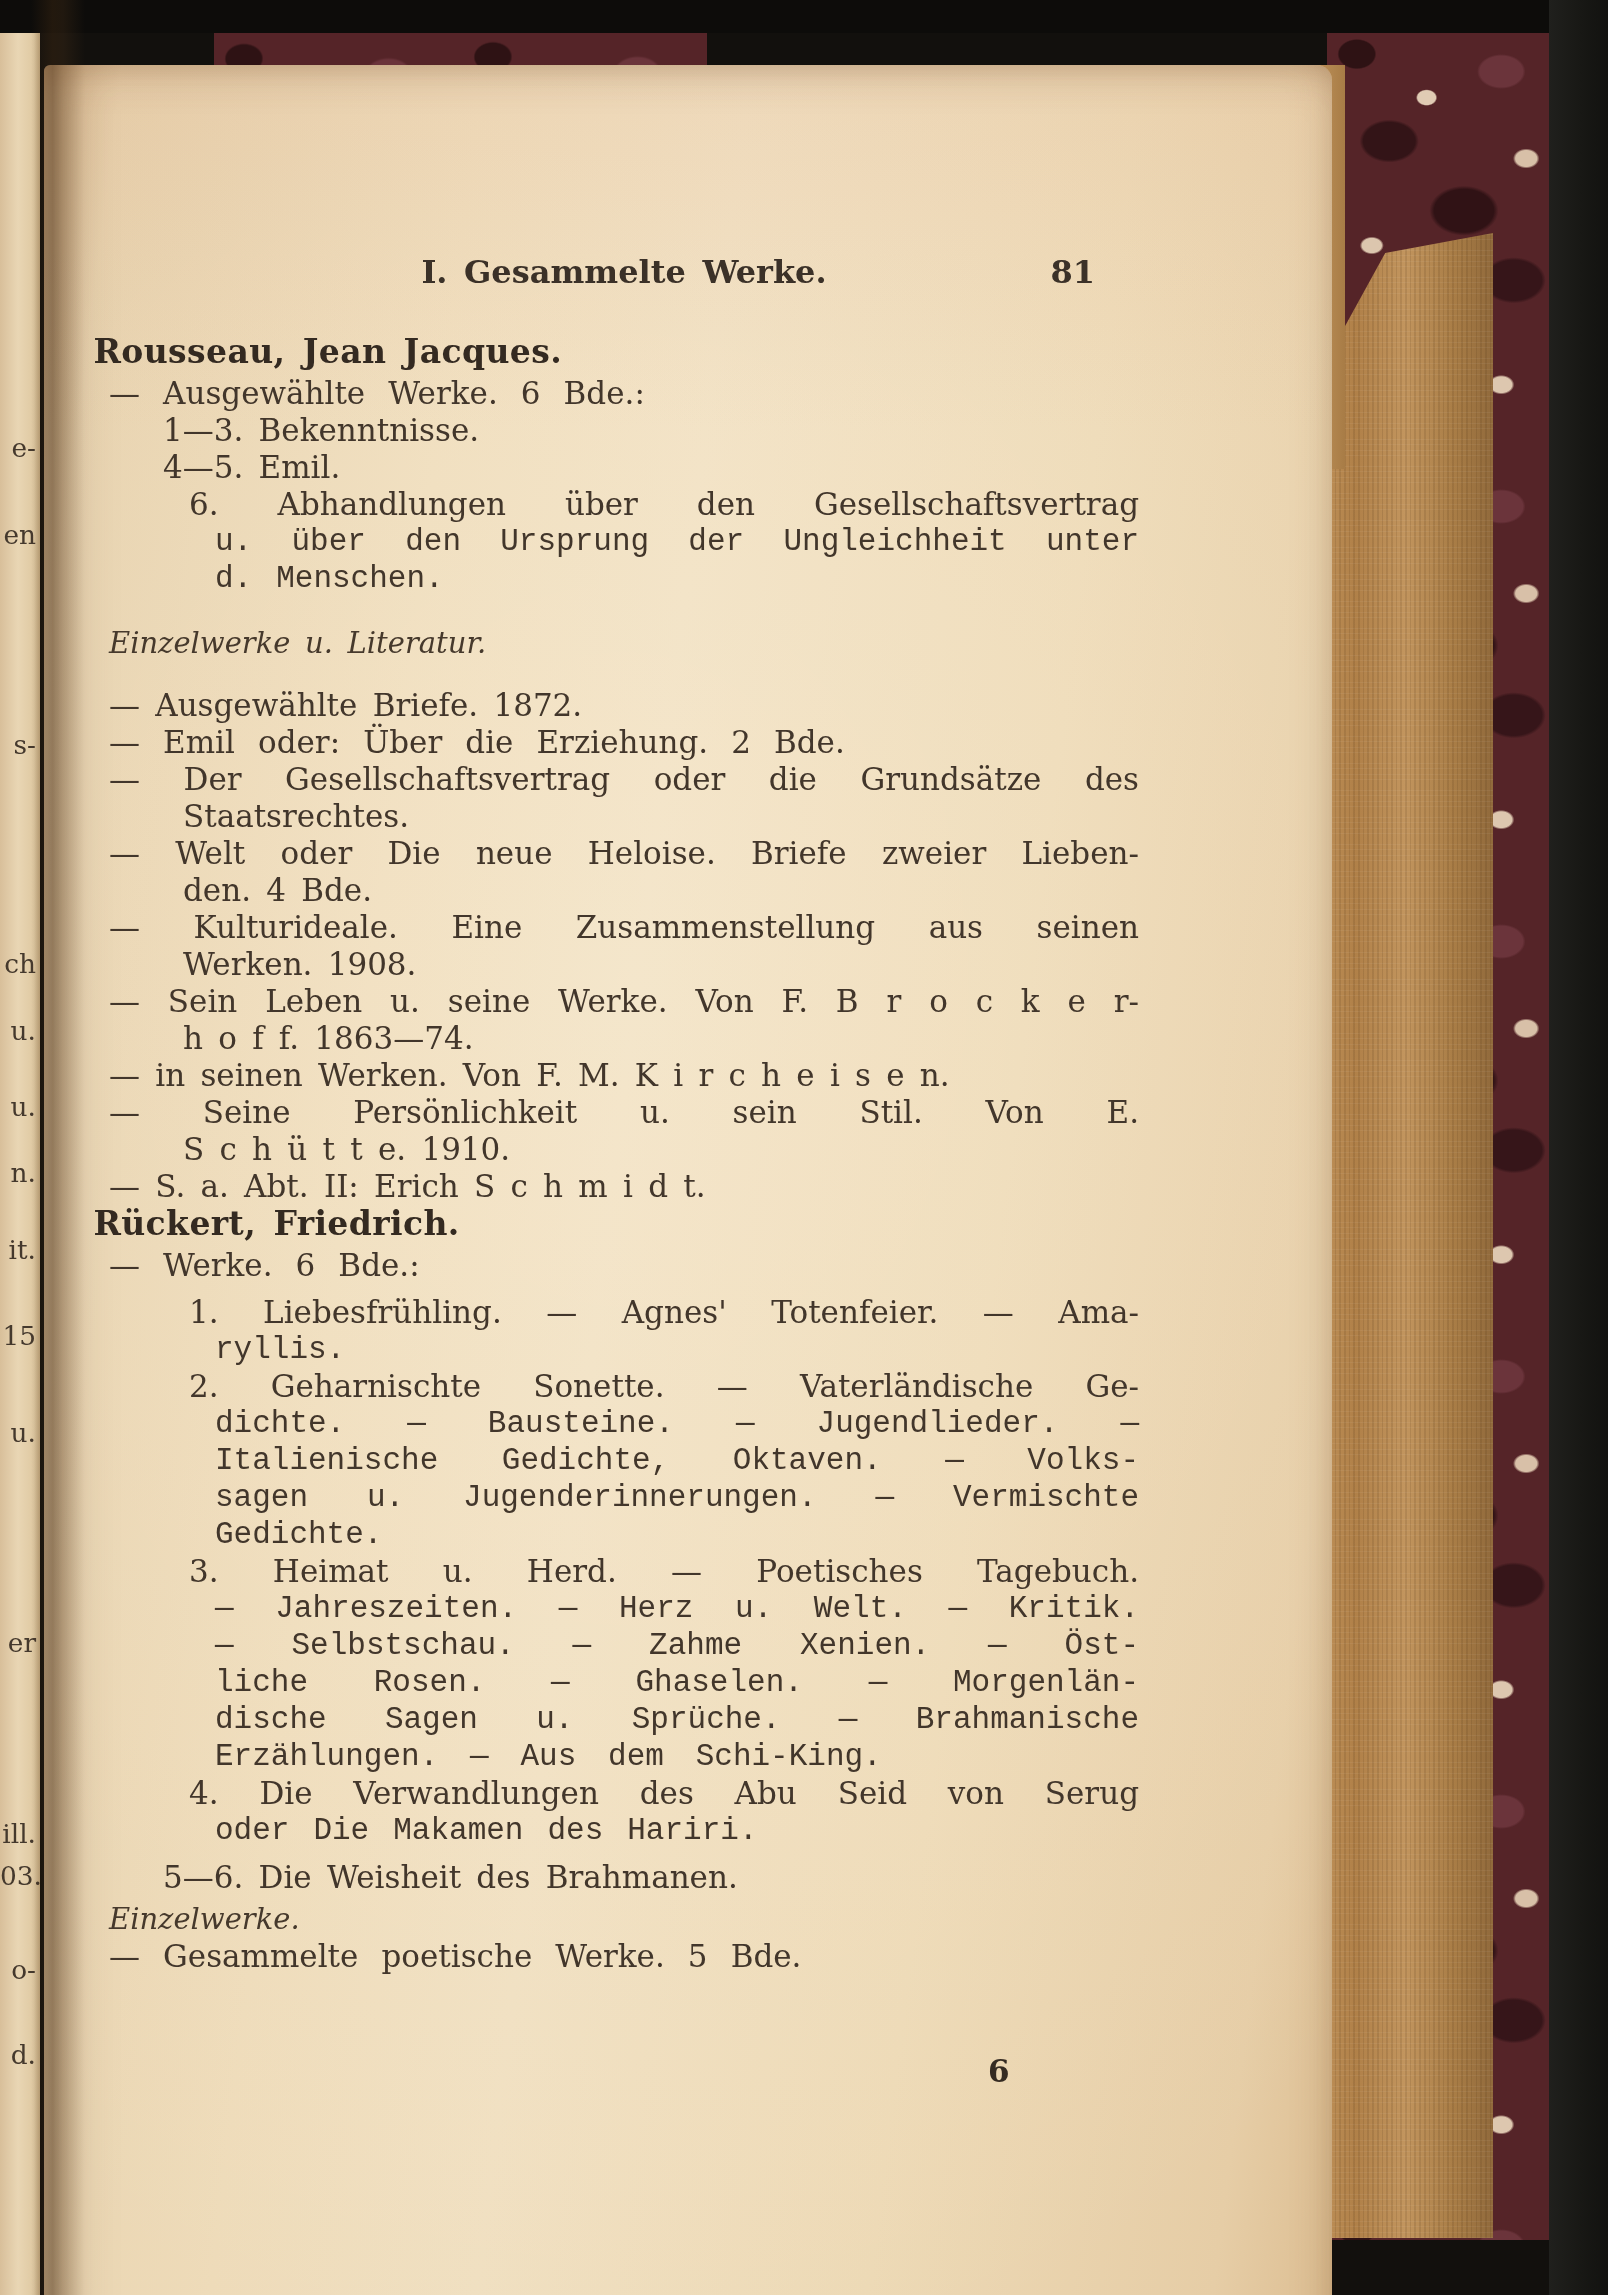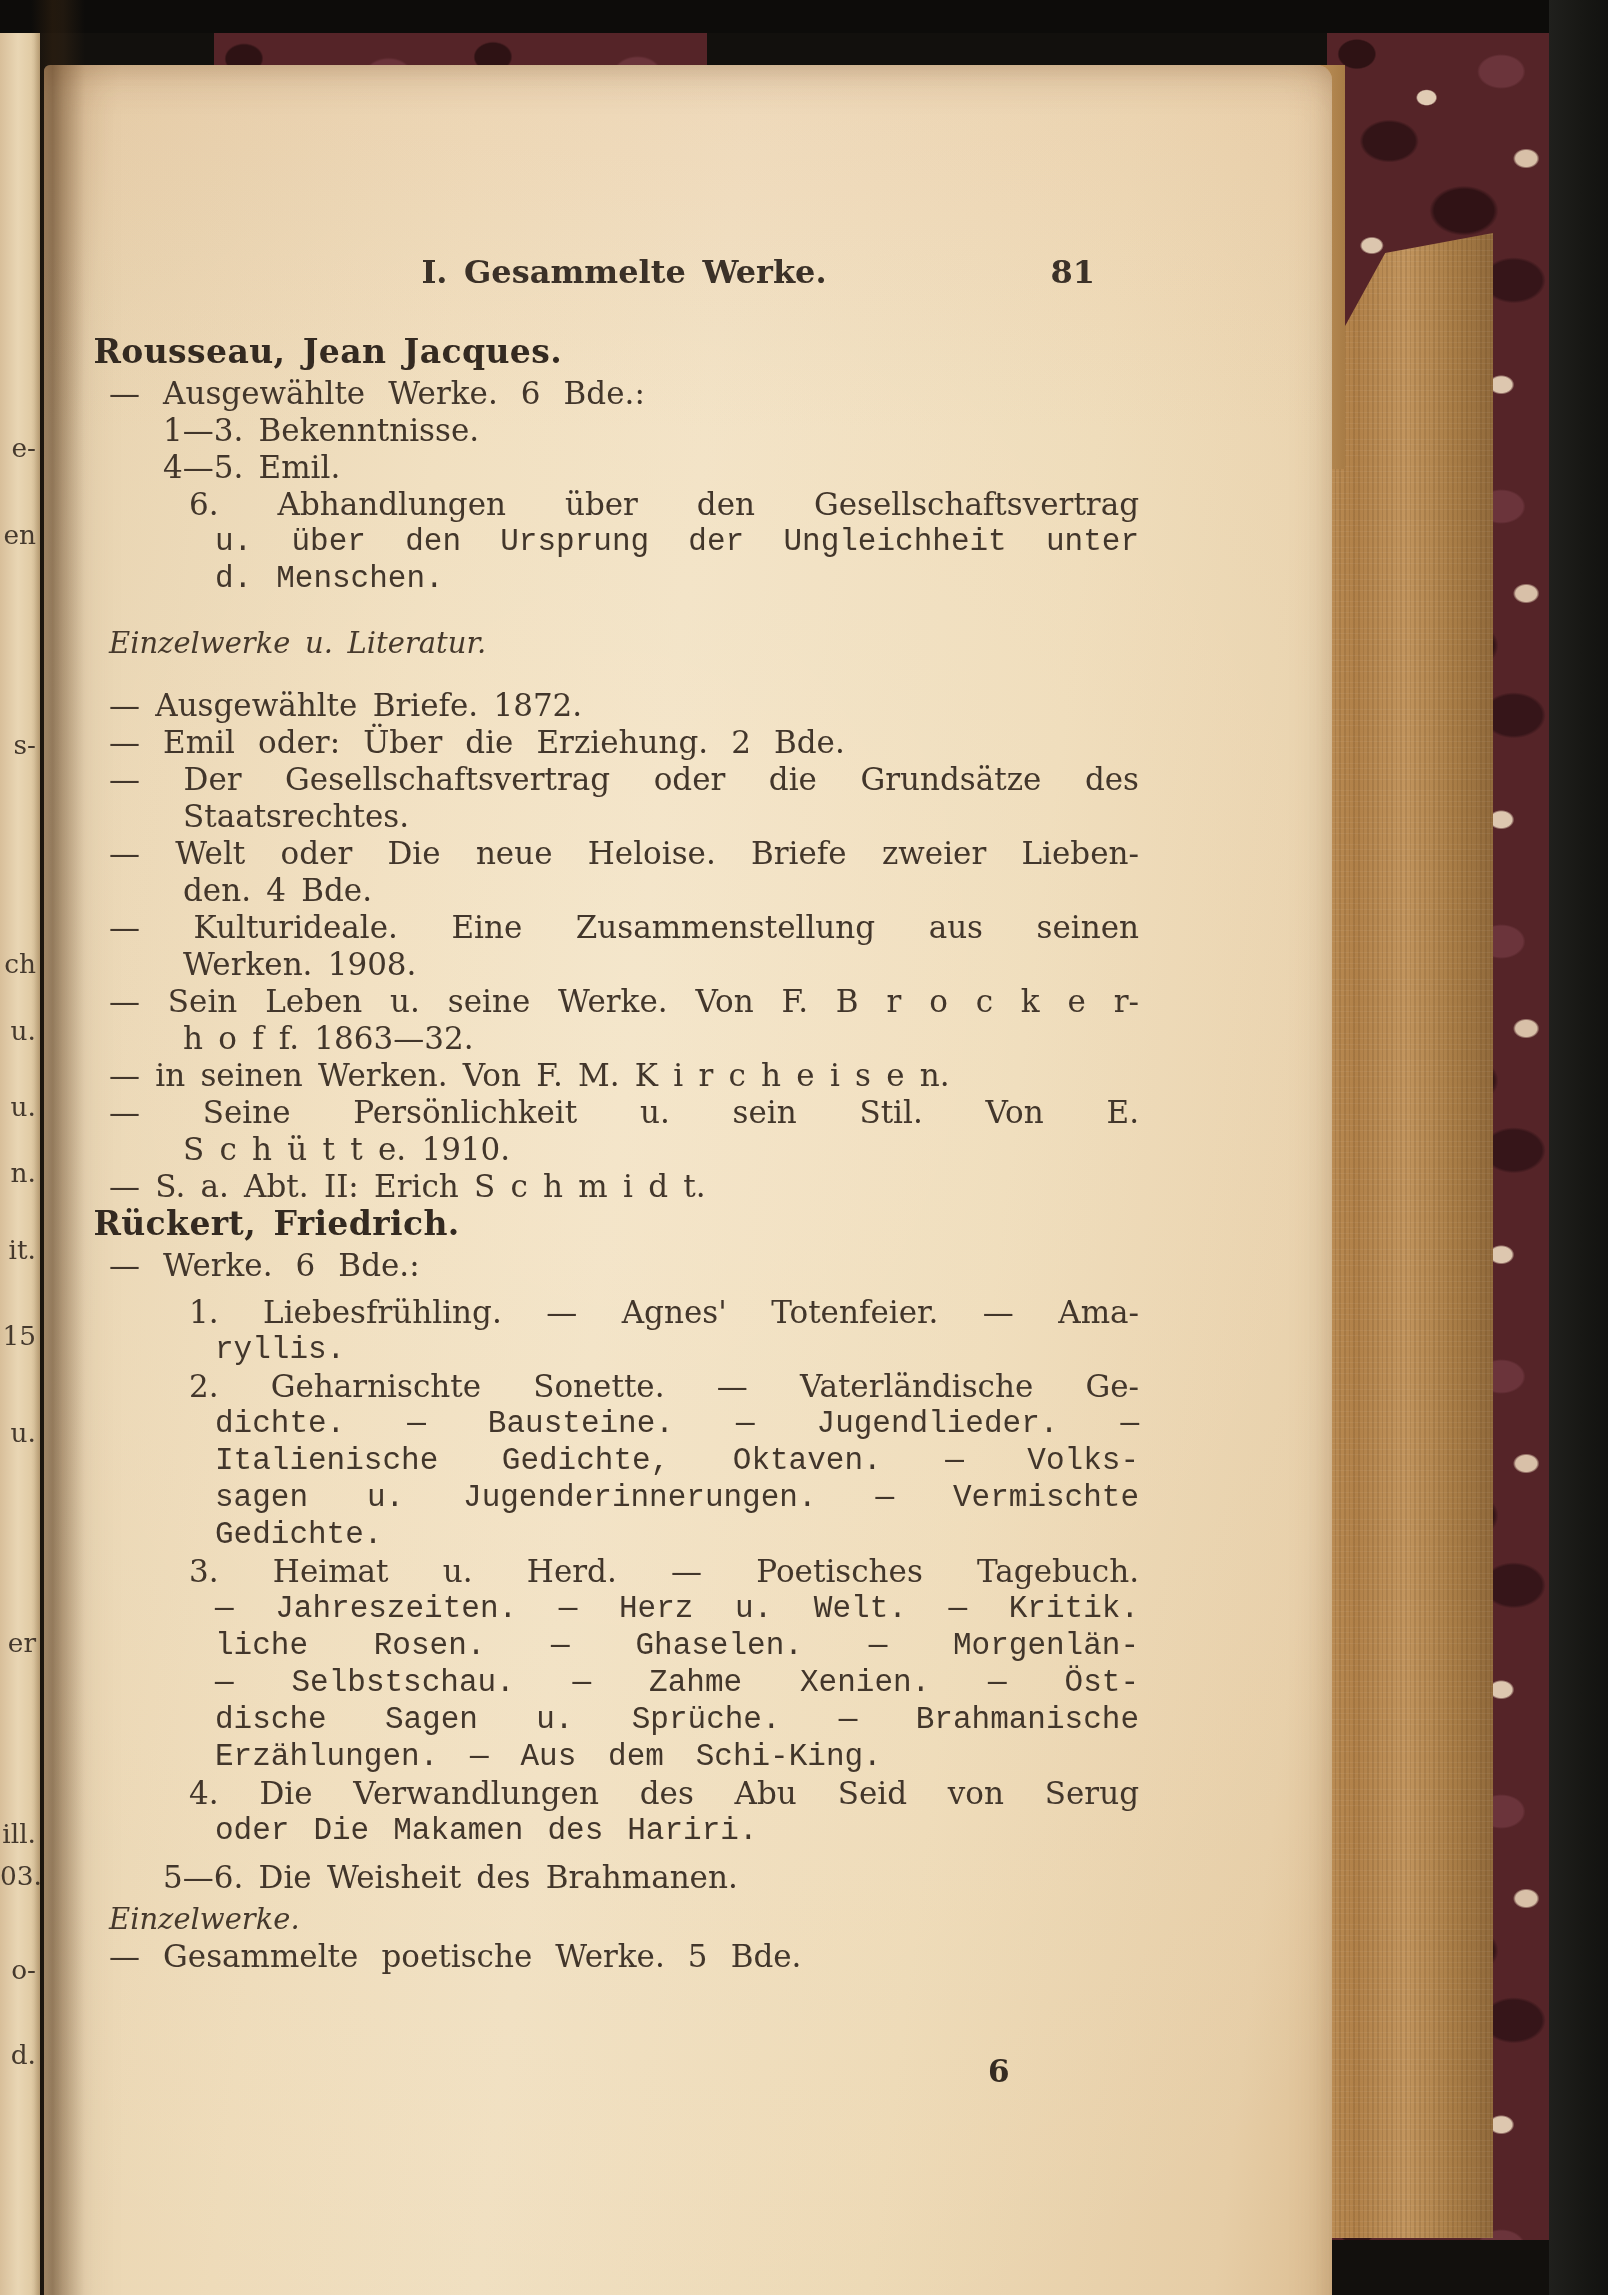--- a/index.html
+++ b/index.html
@@ -143,7 +143,7 @@
       <div class="line j">— Kulturideale. Eine Zusammenstellung aus seinen</div>
       <div class="line ec">Werken. 1908.</div>
       <div class="line j">— Sein Leben u. seine Werke. Von F. B r o c k e r-</div>
-      <div class="line ec">h o f f.  1863—32.</div>
+      <div class="line ec">h o f f.  1863—74.</div>
       <div class="line">— in seinen Werken. Von F. M. K i r c h e i s e n.</div>
       <div class="line j">— Seine Persönlichkeit u. sein Stil. Von E.</div>
       <div class="line ec">S c h ü t t e.  1910.</div>

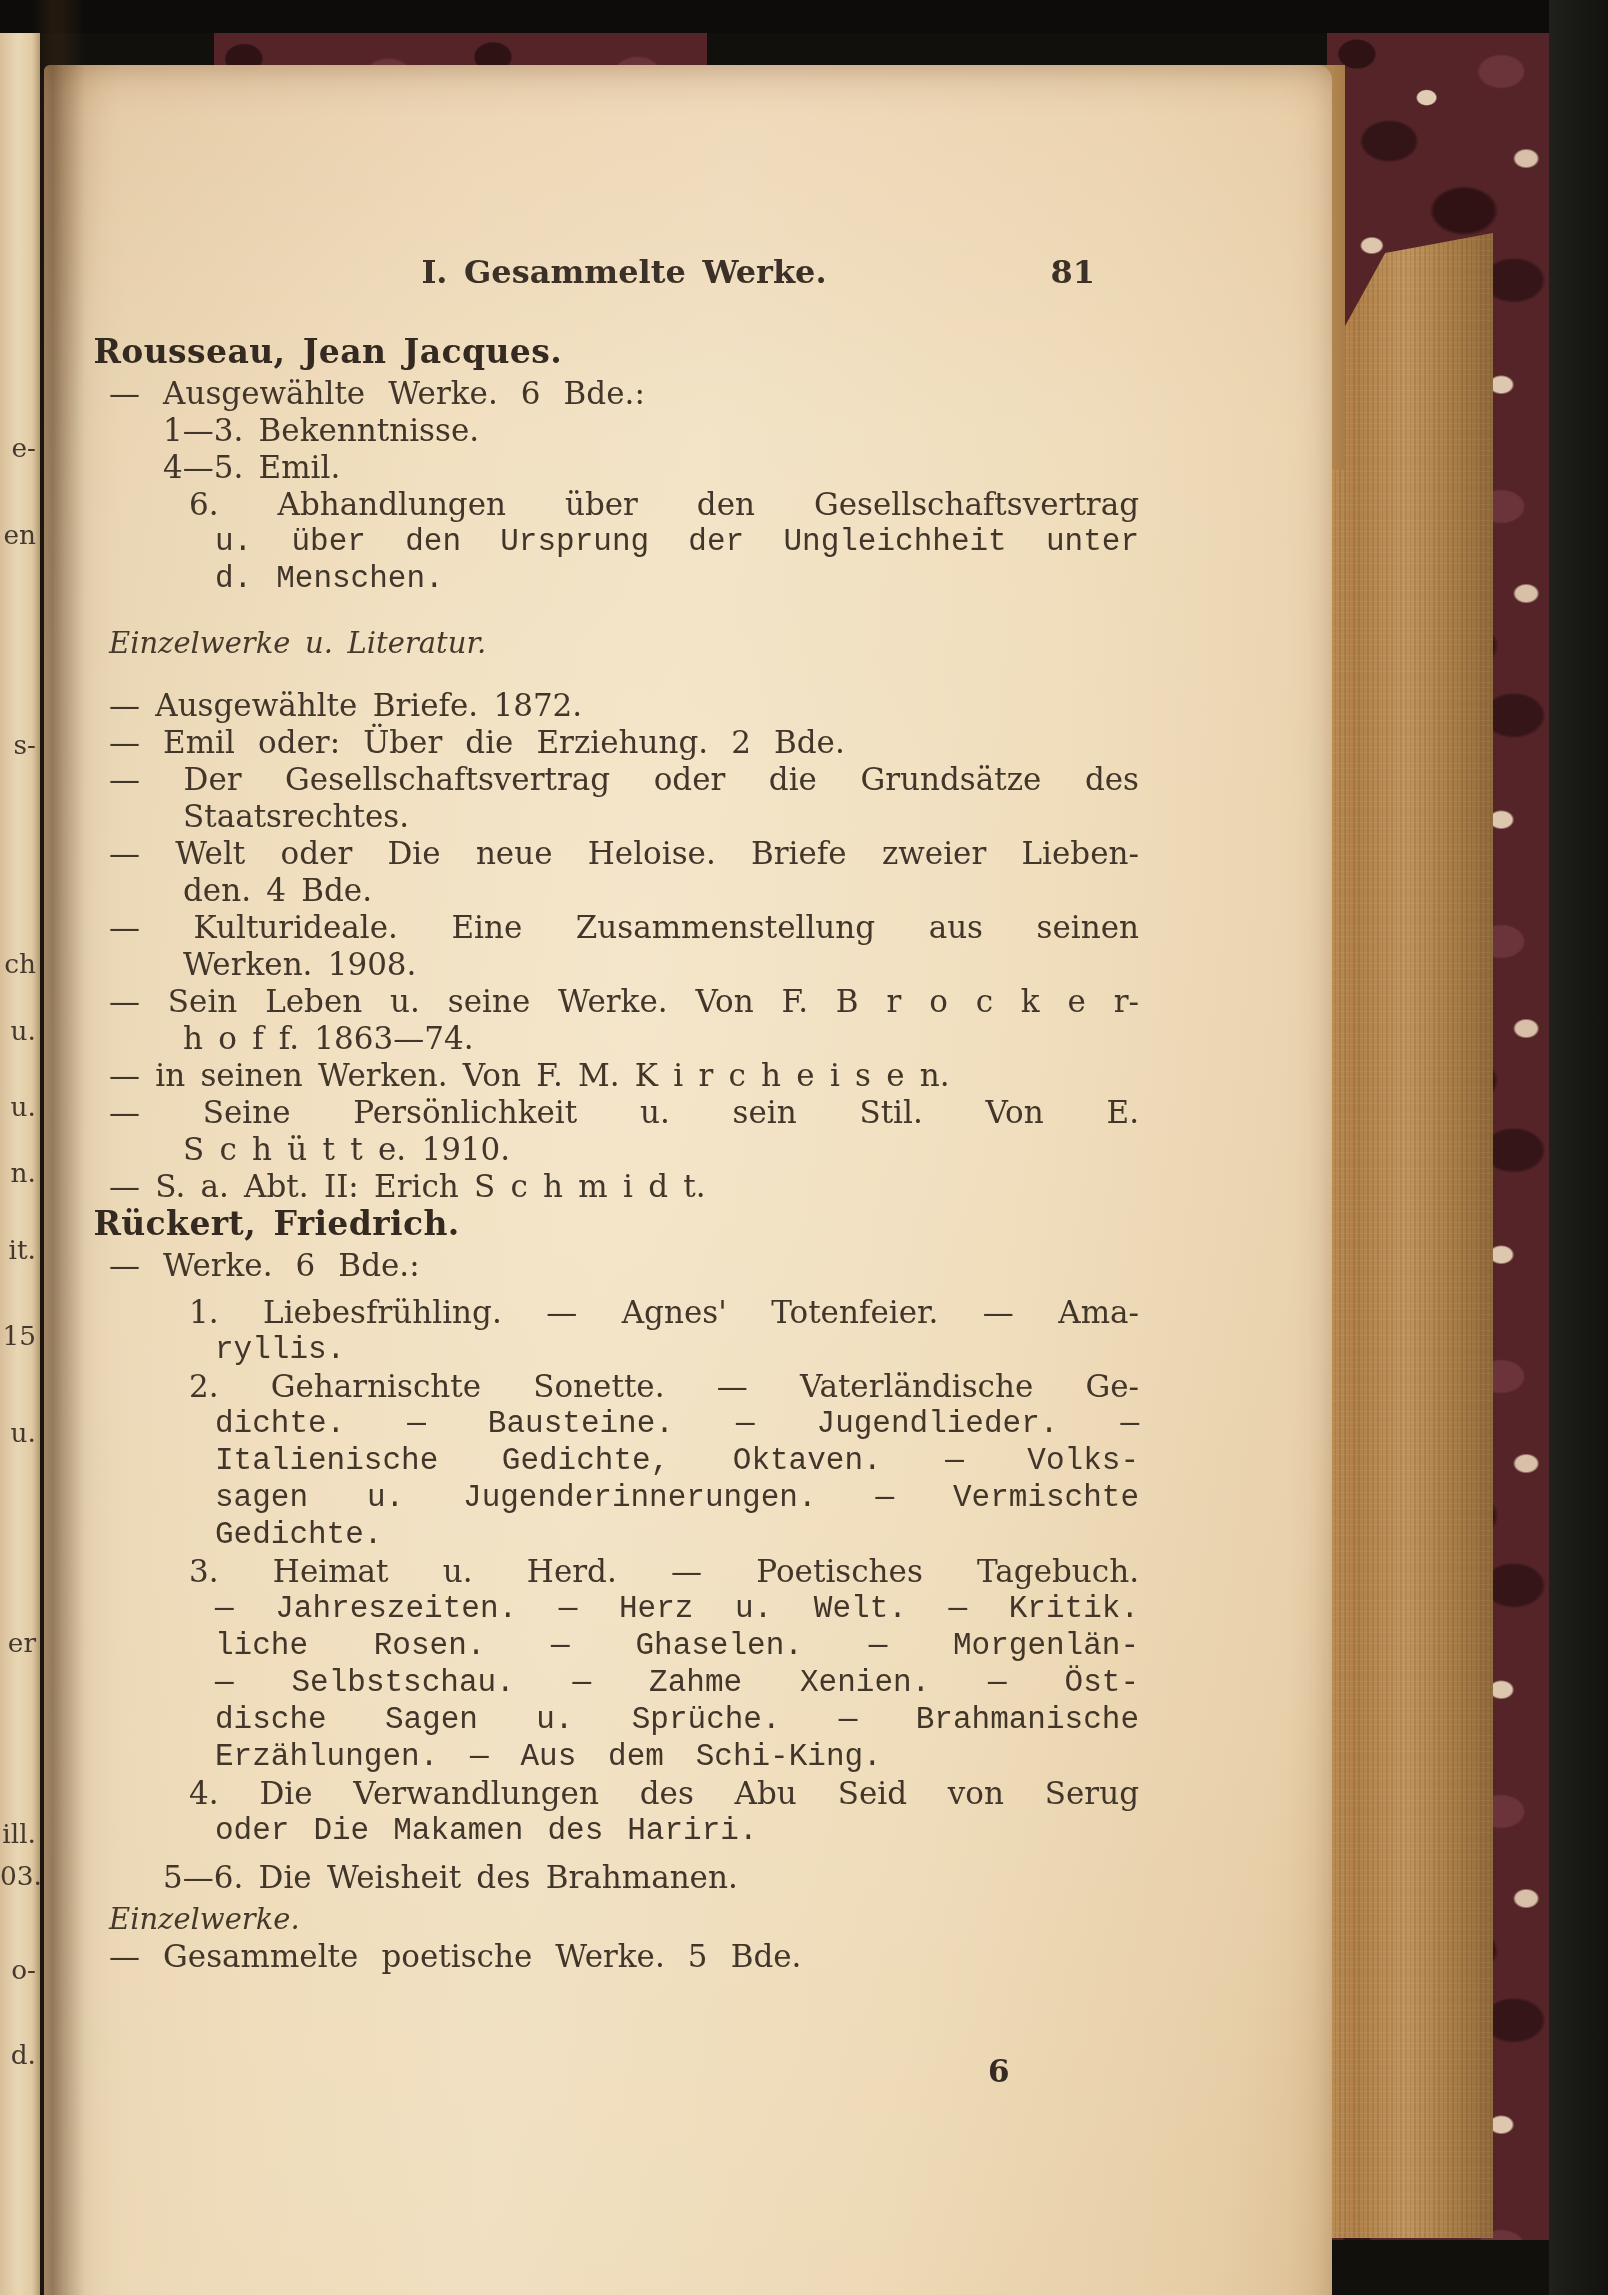--- a/index.html
+++ b/index.html
@@ -161,8 +161,8 @@
       <div class="line vc">Gedichte.</div>
       <div class="line v1 j">3. Heimat u. Herd. — Poetisches Tagebuch.</div>
       <div class="line vc j">— Jahreszeiten. — Herz u. Welt. — Kritik.</div>
+      <div class="line vc j">— Selbstschau. — Zahme Xenien. — Öst-</div>
       <div class="line vc j">liche Rosen. — Ghaselen. — Morgenlän-</div>
-      <div class="line vc j">— Selbstschau. — Zahme Xenien. — Öst-</div>
       <div class="line vc j">dische Sagen u. Sprüche. — Brahmanische</div>
       <div class="line vc ws">Erzählungen. — Aus dem Schi-King.</div>
       <div class="line v1 j">4. Die Verwandlungen des Abu Seid von Serug</div>

